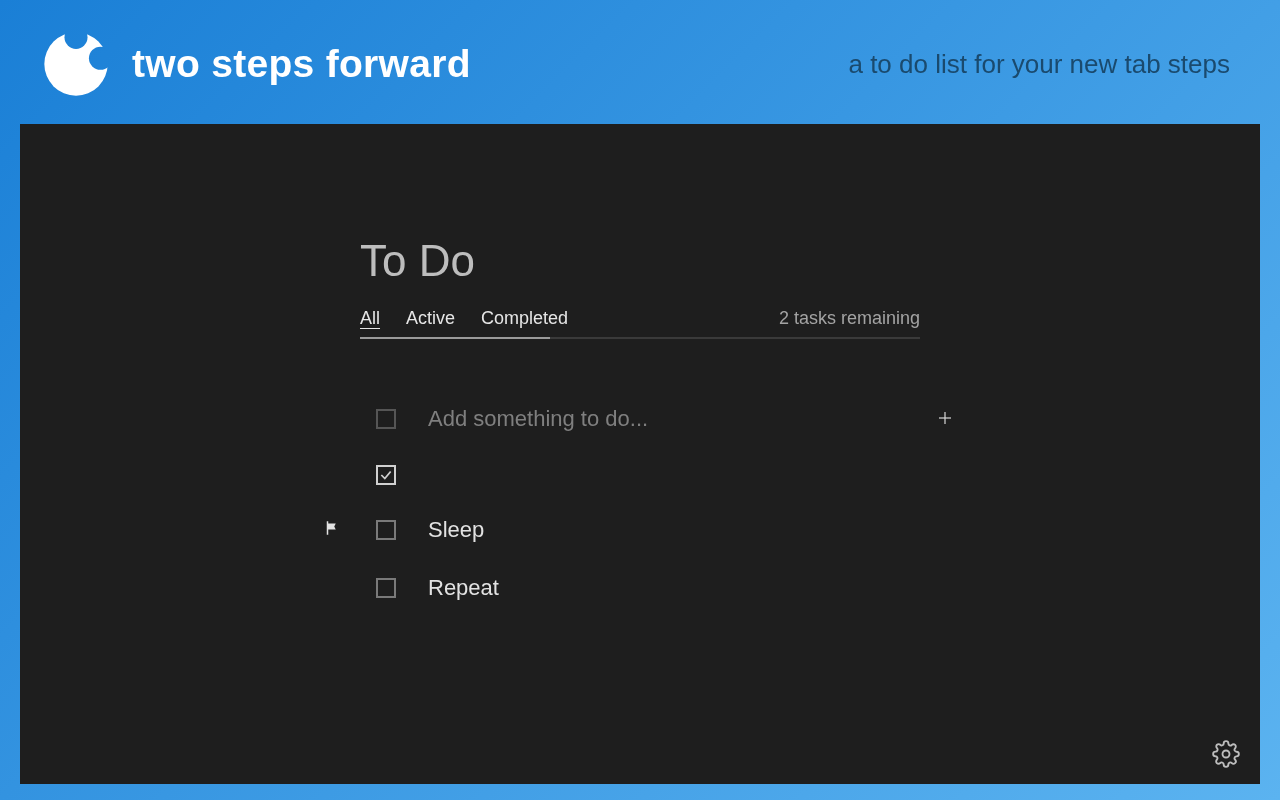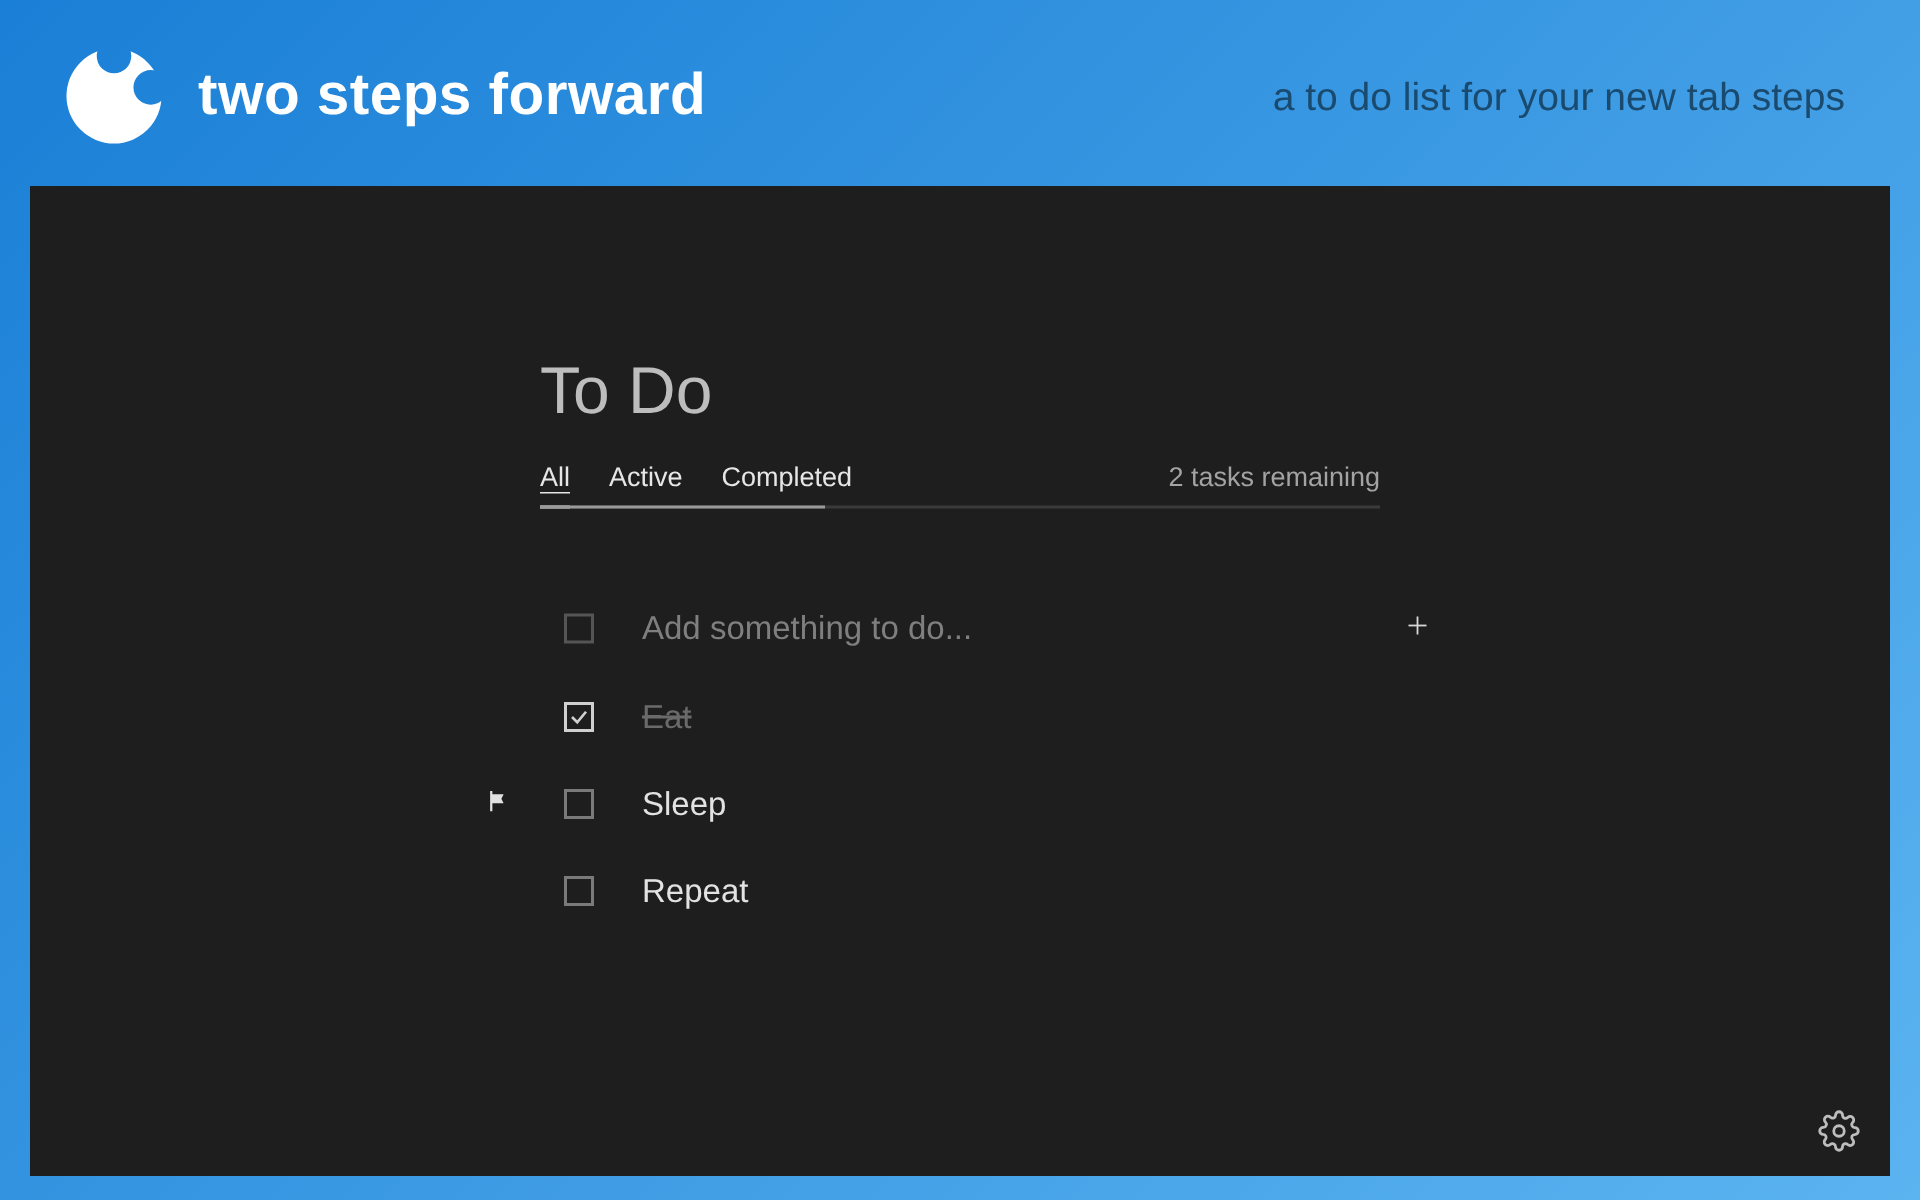--- a/index.html
+++ b/index.html
@@ -218,7 +218,6 @@
               <polyline points="4,12 10,18 20,6"></polyline>
             </svg>
         </div>
-        <div class="task-text done">Eat</div>
       </div>
 
       <div class="row">

